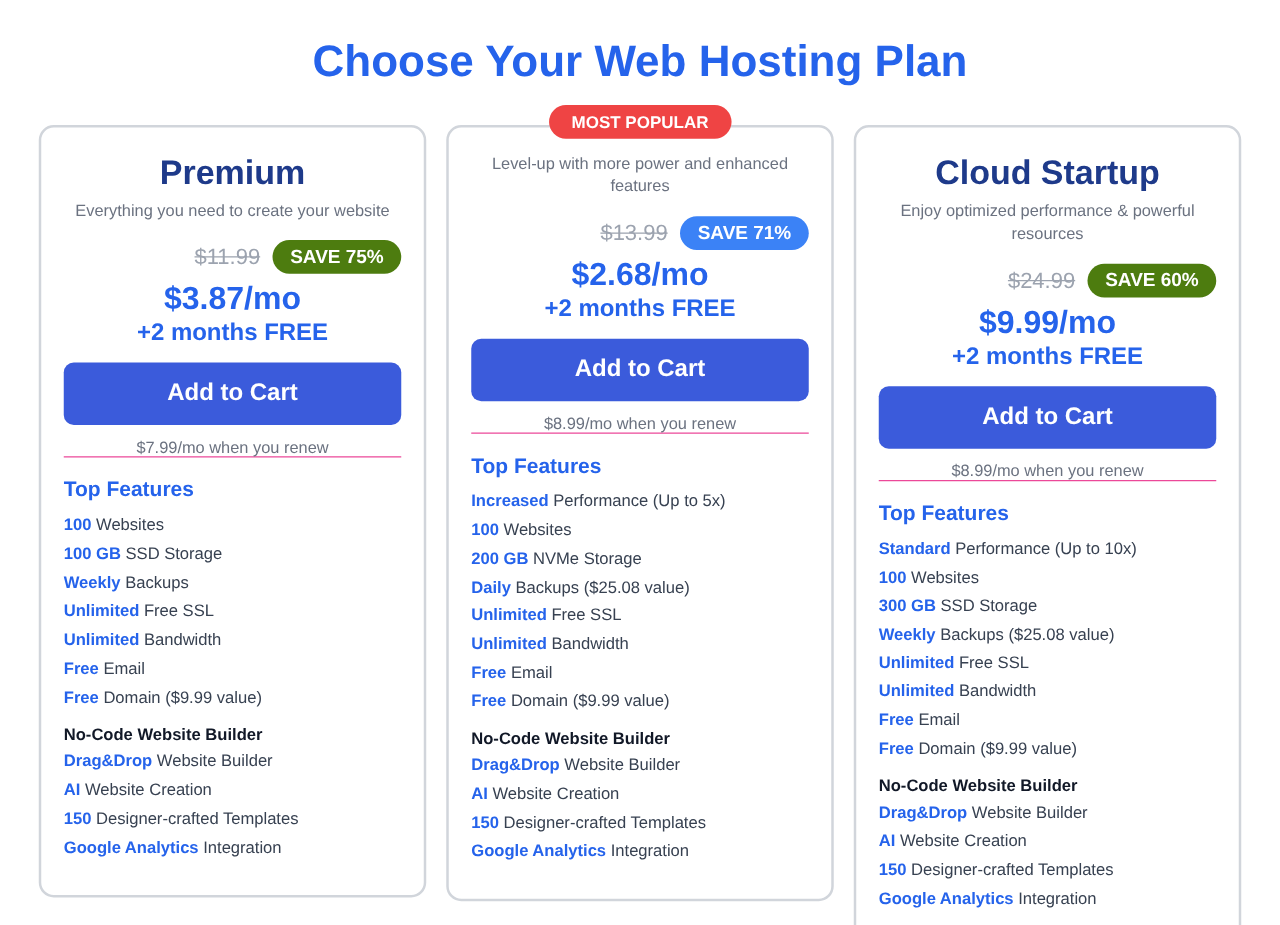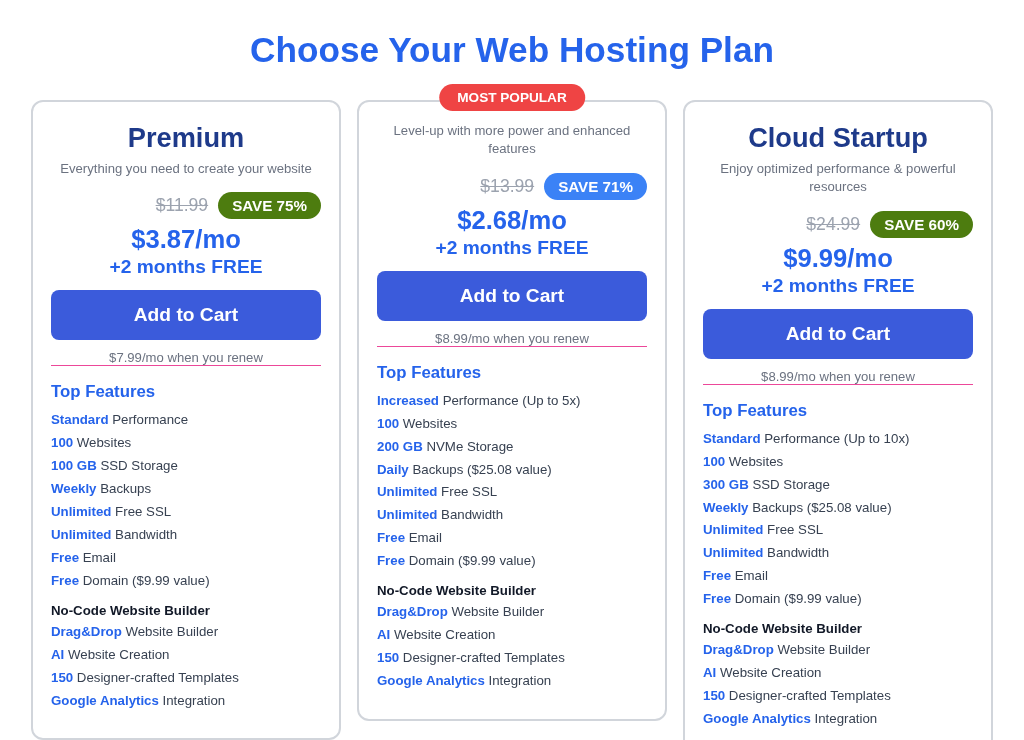--- a/index.html
+++ b/index.html
@@ -167,7 +167,6 @@
     <button class="add-to-cart-btn">Add to Cart</button>
     <div class="renew-price">$7.99/mo when you renew</div>
     <div class="features-title">Top Features</div>
-    <div class="feature-item"><span class="highlight">Standard</span> Performance</div>
       <div class="feature-item"><span class="highlight">100</span> Websites</div>
       <div class="feature-item"><span class="highlight">100 GB</span>  SSD Storage</div>
       <div class="feature-item"><span class="highlight">Weekly</span> Backups</div>

